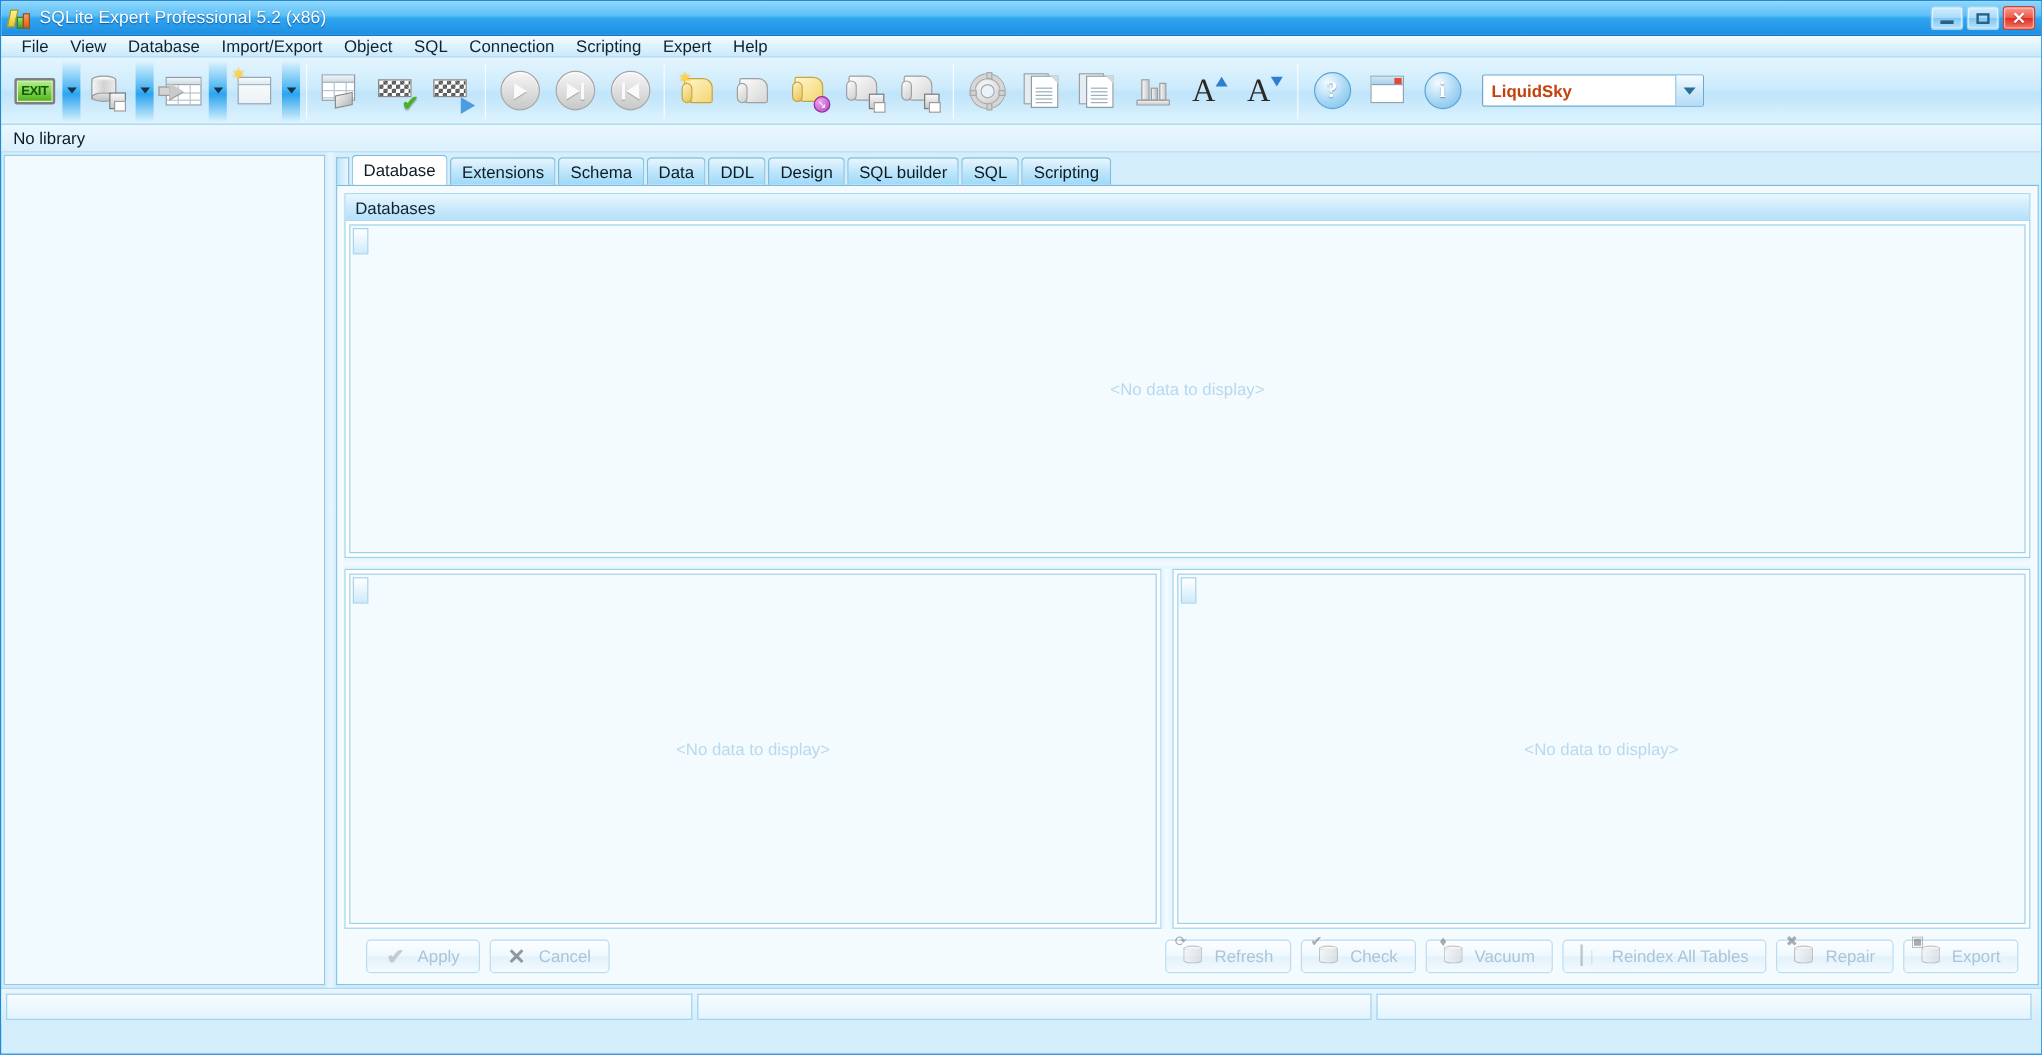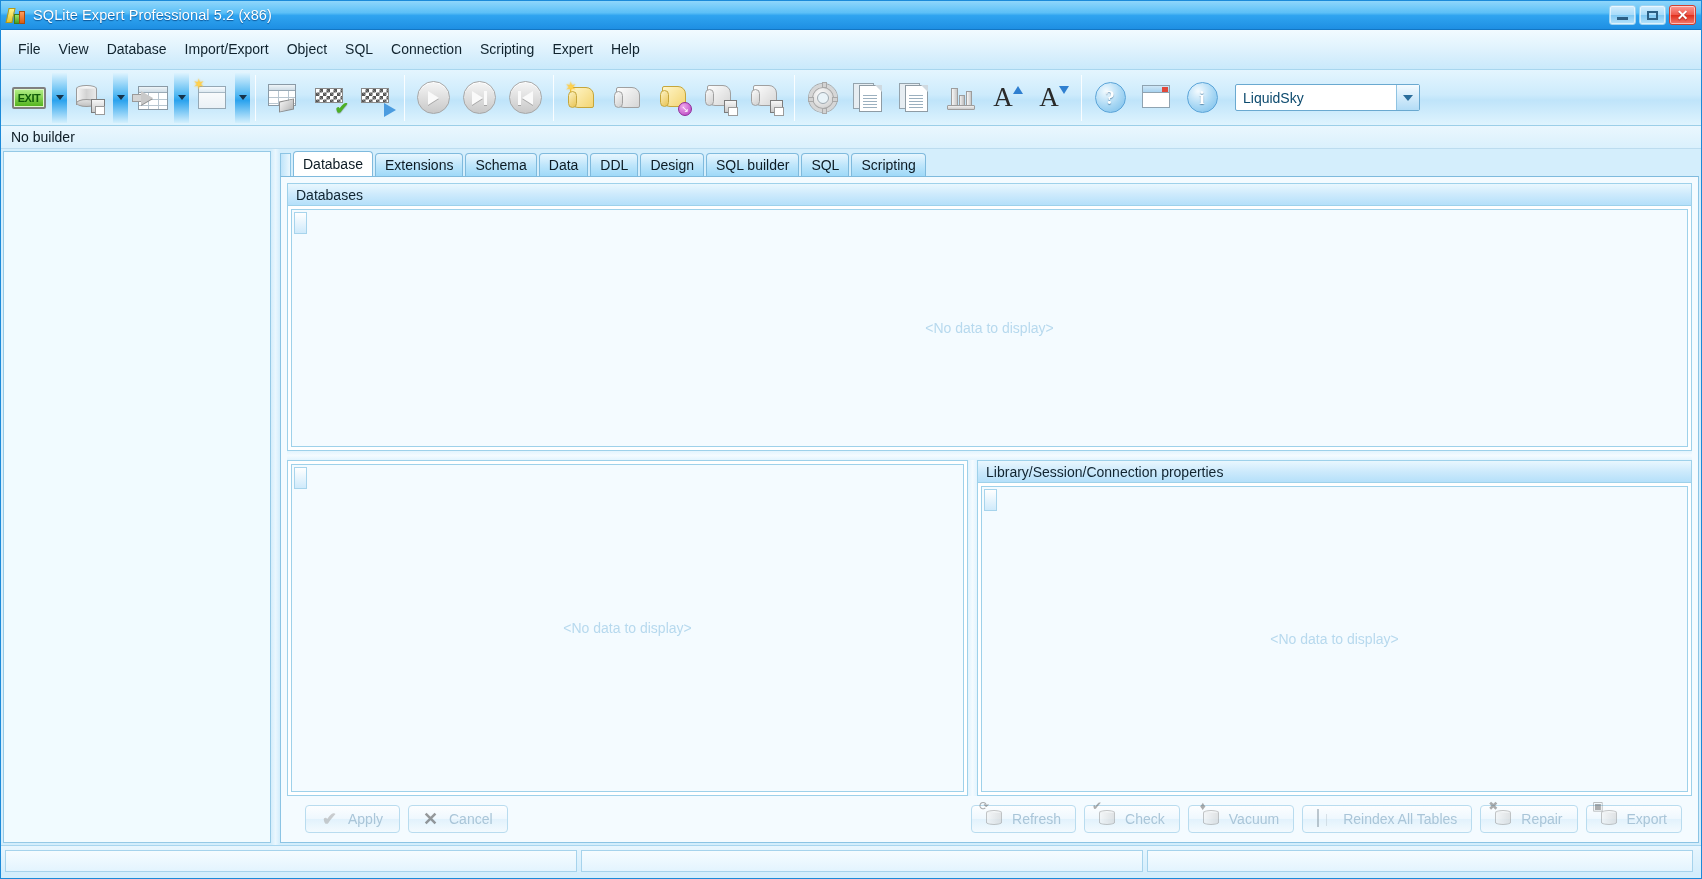--- a/index.html
+++ b/index.html
@@ -55,7 +55,7 @@
 
   
   .menubar {
-    height: 40px;
+    height: 18px;
     background: linear-gradient(to bottom, #f2fbff 0%, #dff2fd 50%, #c9e9fb 100%);
     display: flex; align-items: center;
     padding-left: 8px;

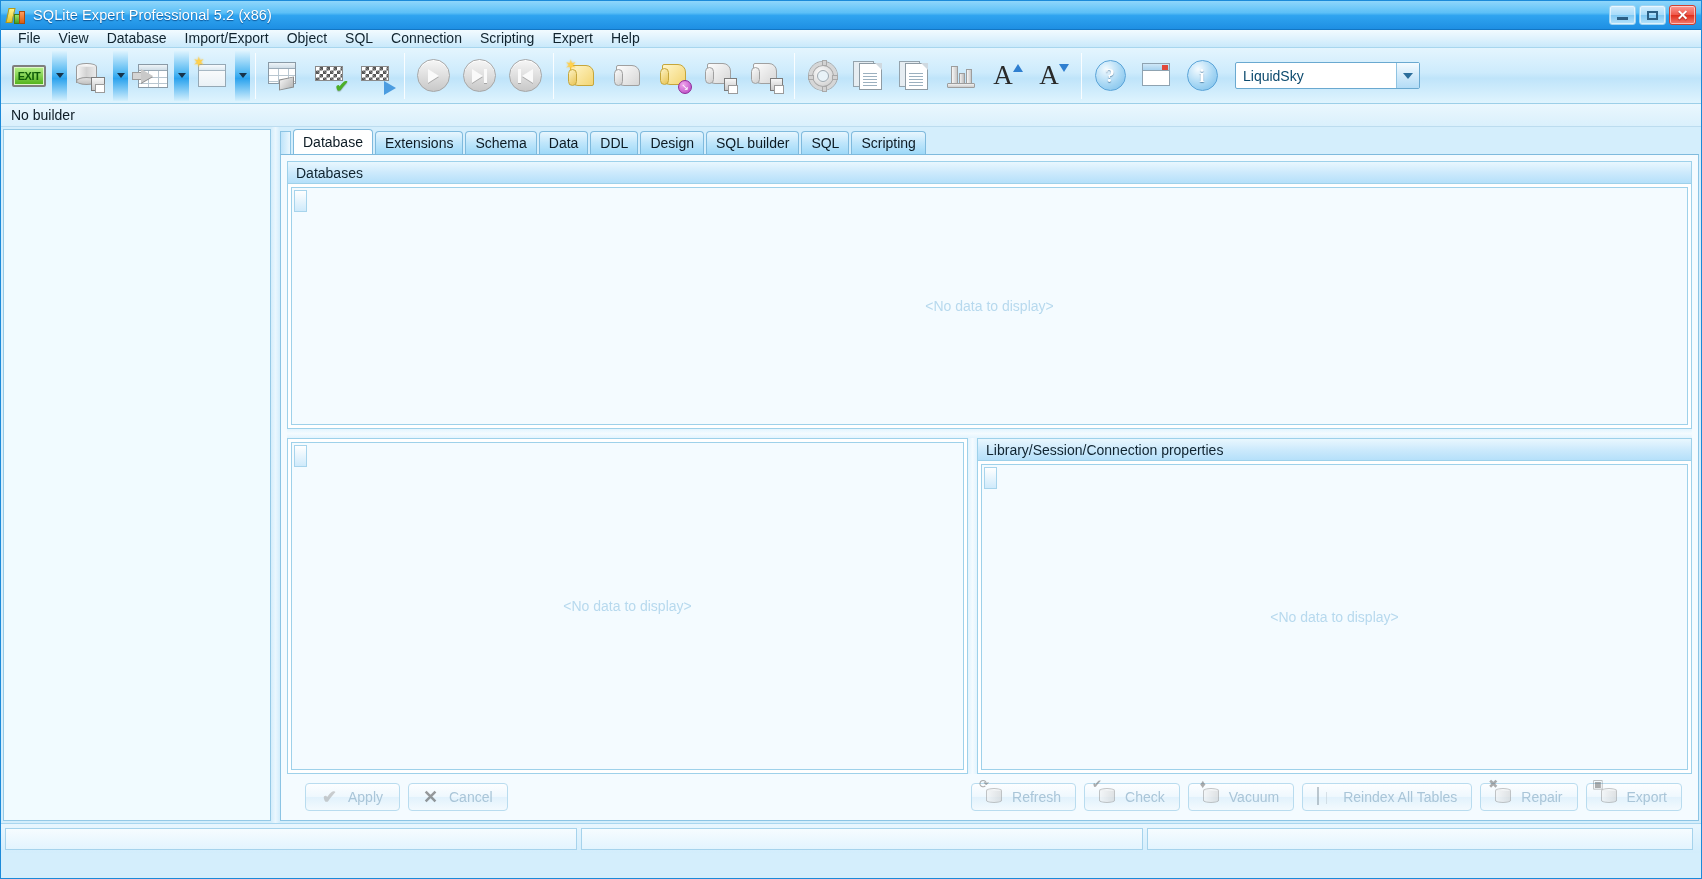--- a/index.html
+++ b/index.html
@@ -202,8 +202,9 @@
     width: 185px; height: 27px; margin-left: 10px;
     border: 1px solid #6aa9d0; background: #fff;
     display: flex; align-items: center;
-    font-size: 14px; color: #0c4a6e; padding-left: 7px;
+    font-size: 14px; color: #c2410c; padding-left: 7px;
     border-radius: 2px;
+    font-weight: bold;
   }
   .combo .cb-val { flex: 1; }
   .combo .cb-arrow {

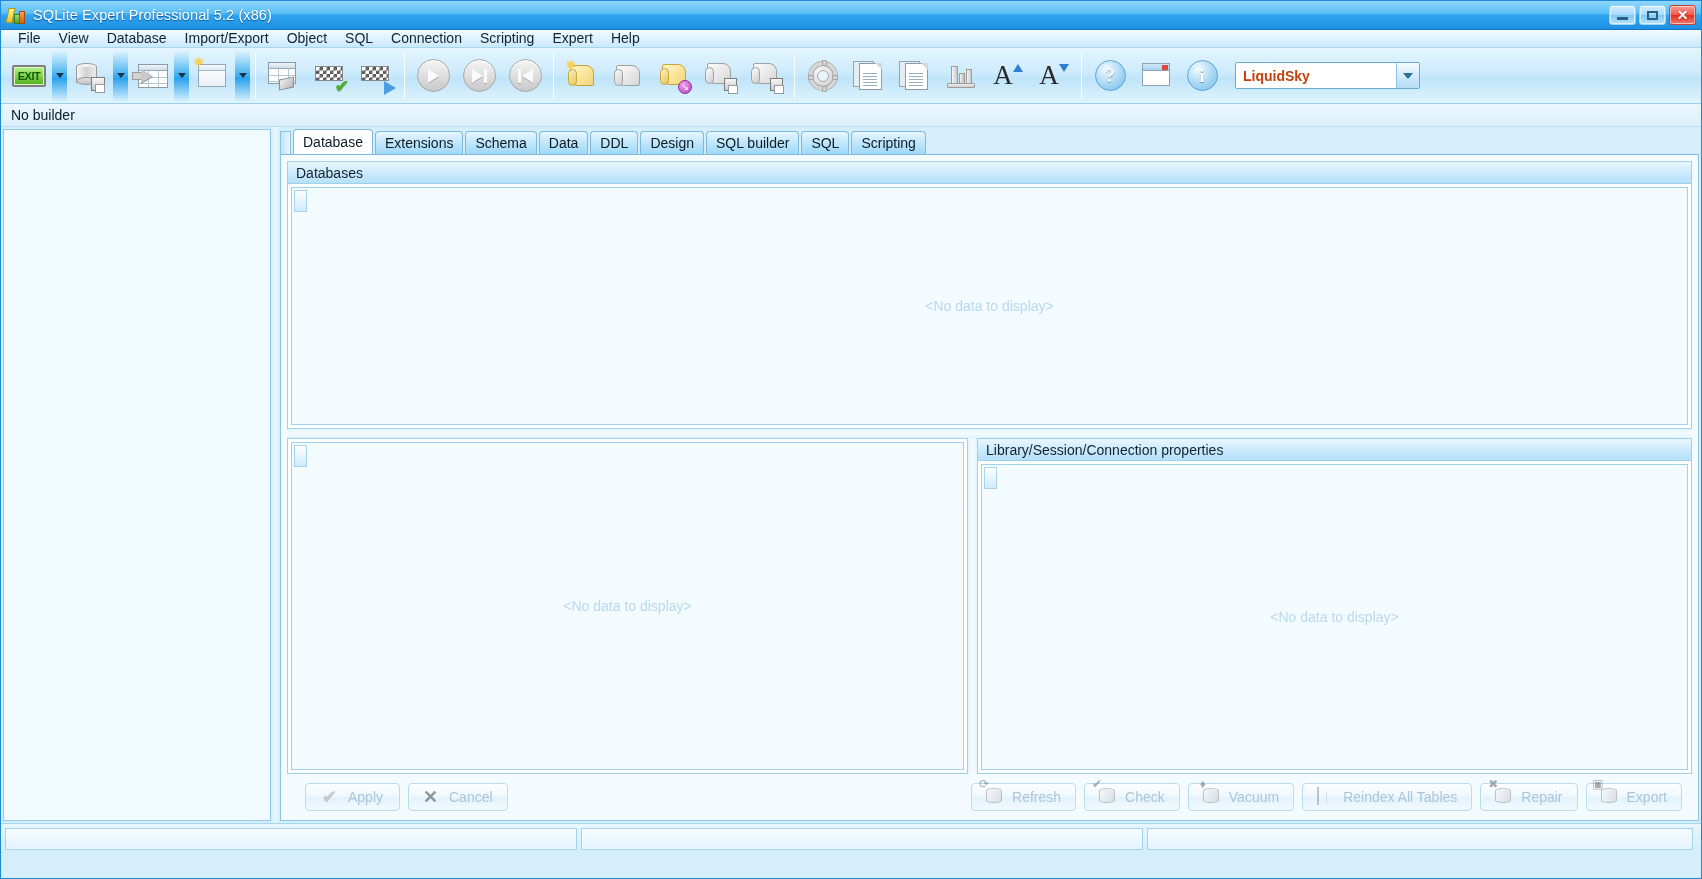--- a/index.html
+++ b/index.html
@@ -622,7 +622,7 @@
 </div>
 
 <div class="infobar">
-  <span>No builder</span>
+  <span>No library</span>
 </div>
 
 <div class="main">

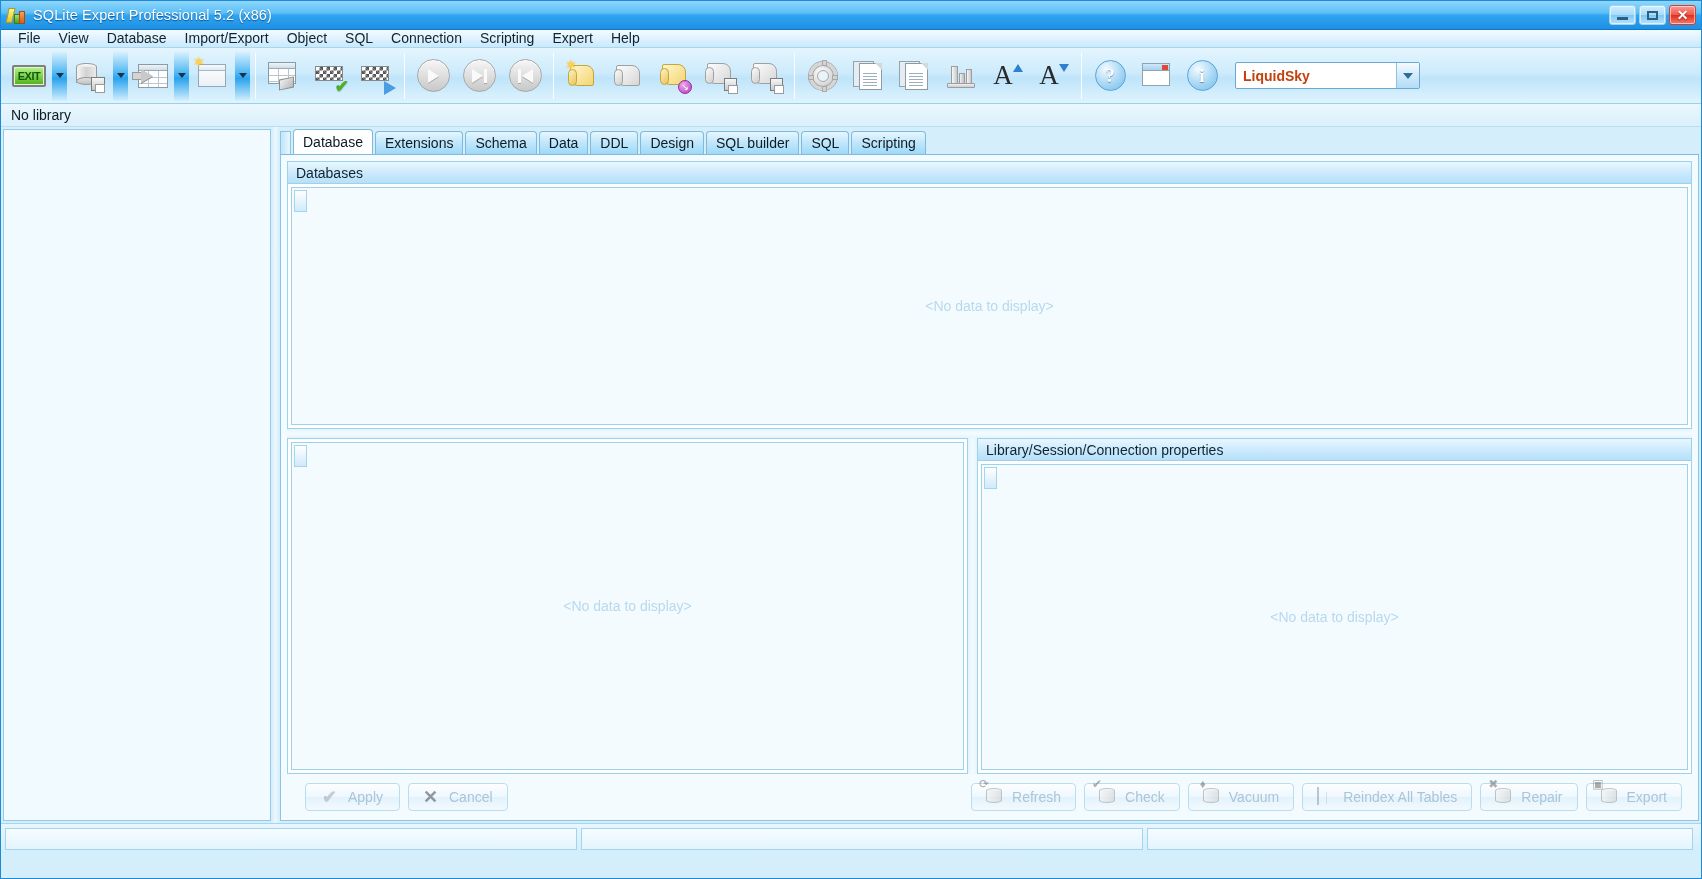--- a/index.html
+++ b/index.html
@@ -305,7 +305,7 @@
   }
   .nodata { font-size: 14px; color: #b7d9ee; }
 
-  .top-group { height: 268px; }
+  .top-group { height: 304px; }
   .split-h { height: 9px; background: linear-gradient(to bottom,#e3f4fe,#f4fbff,#e3f4fe); }
   .bottom-row { flex: 1; display: flex; }
   .split-v { width: 9px; background: linear-gradient(to right,#e3f4fe,#f4fbff,#e3f4fe); }

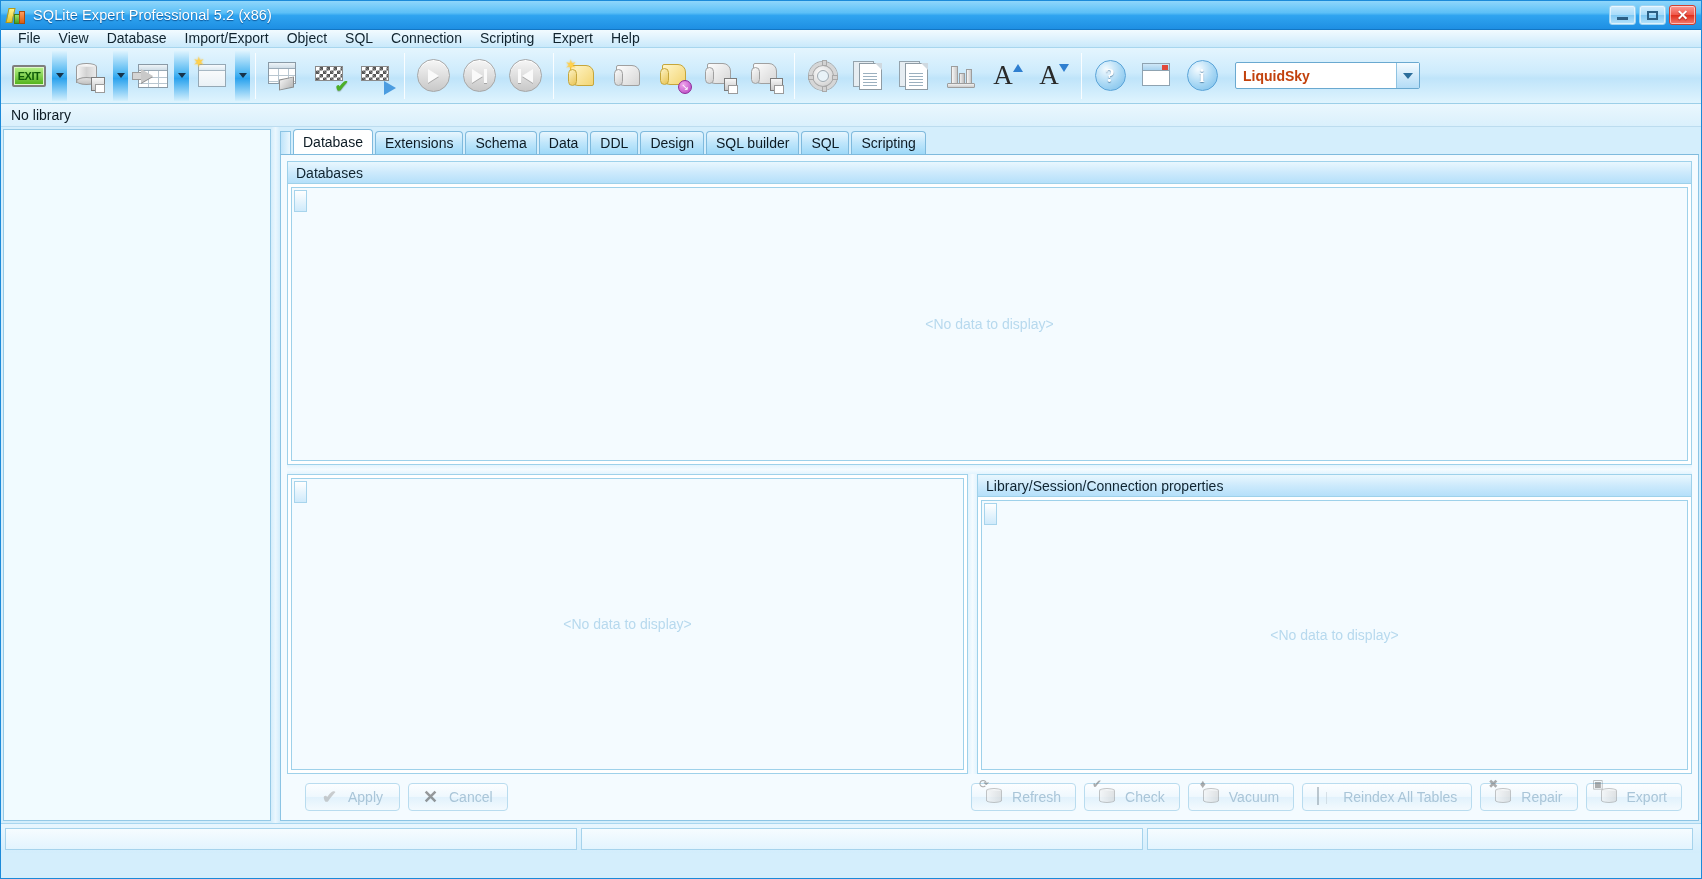--- a/index.html
+++ b/index.html
@@ -685,7 +685,6 @@
         <div class="split-v"></div>
 
         <div class="group" style="flex:1.05;">
-          <div class="group-hd">Library/Session/Connection properties</div>
           <div class="gridarea">
             <div class="corner"></div>
             <div class="nodata">&lt;No data to display&gt;</div>

